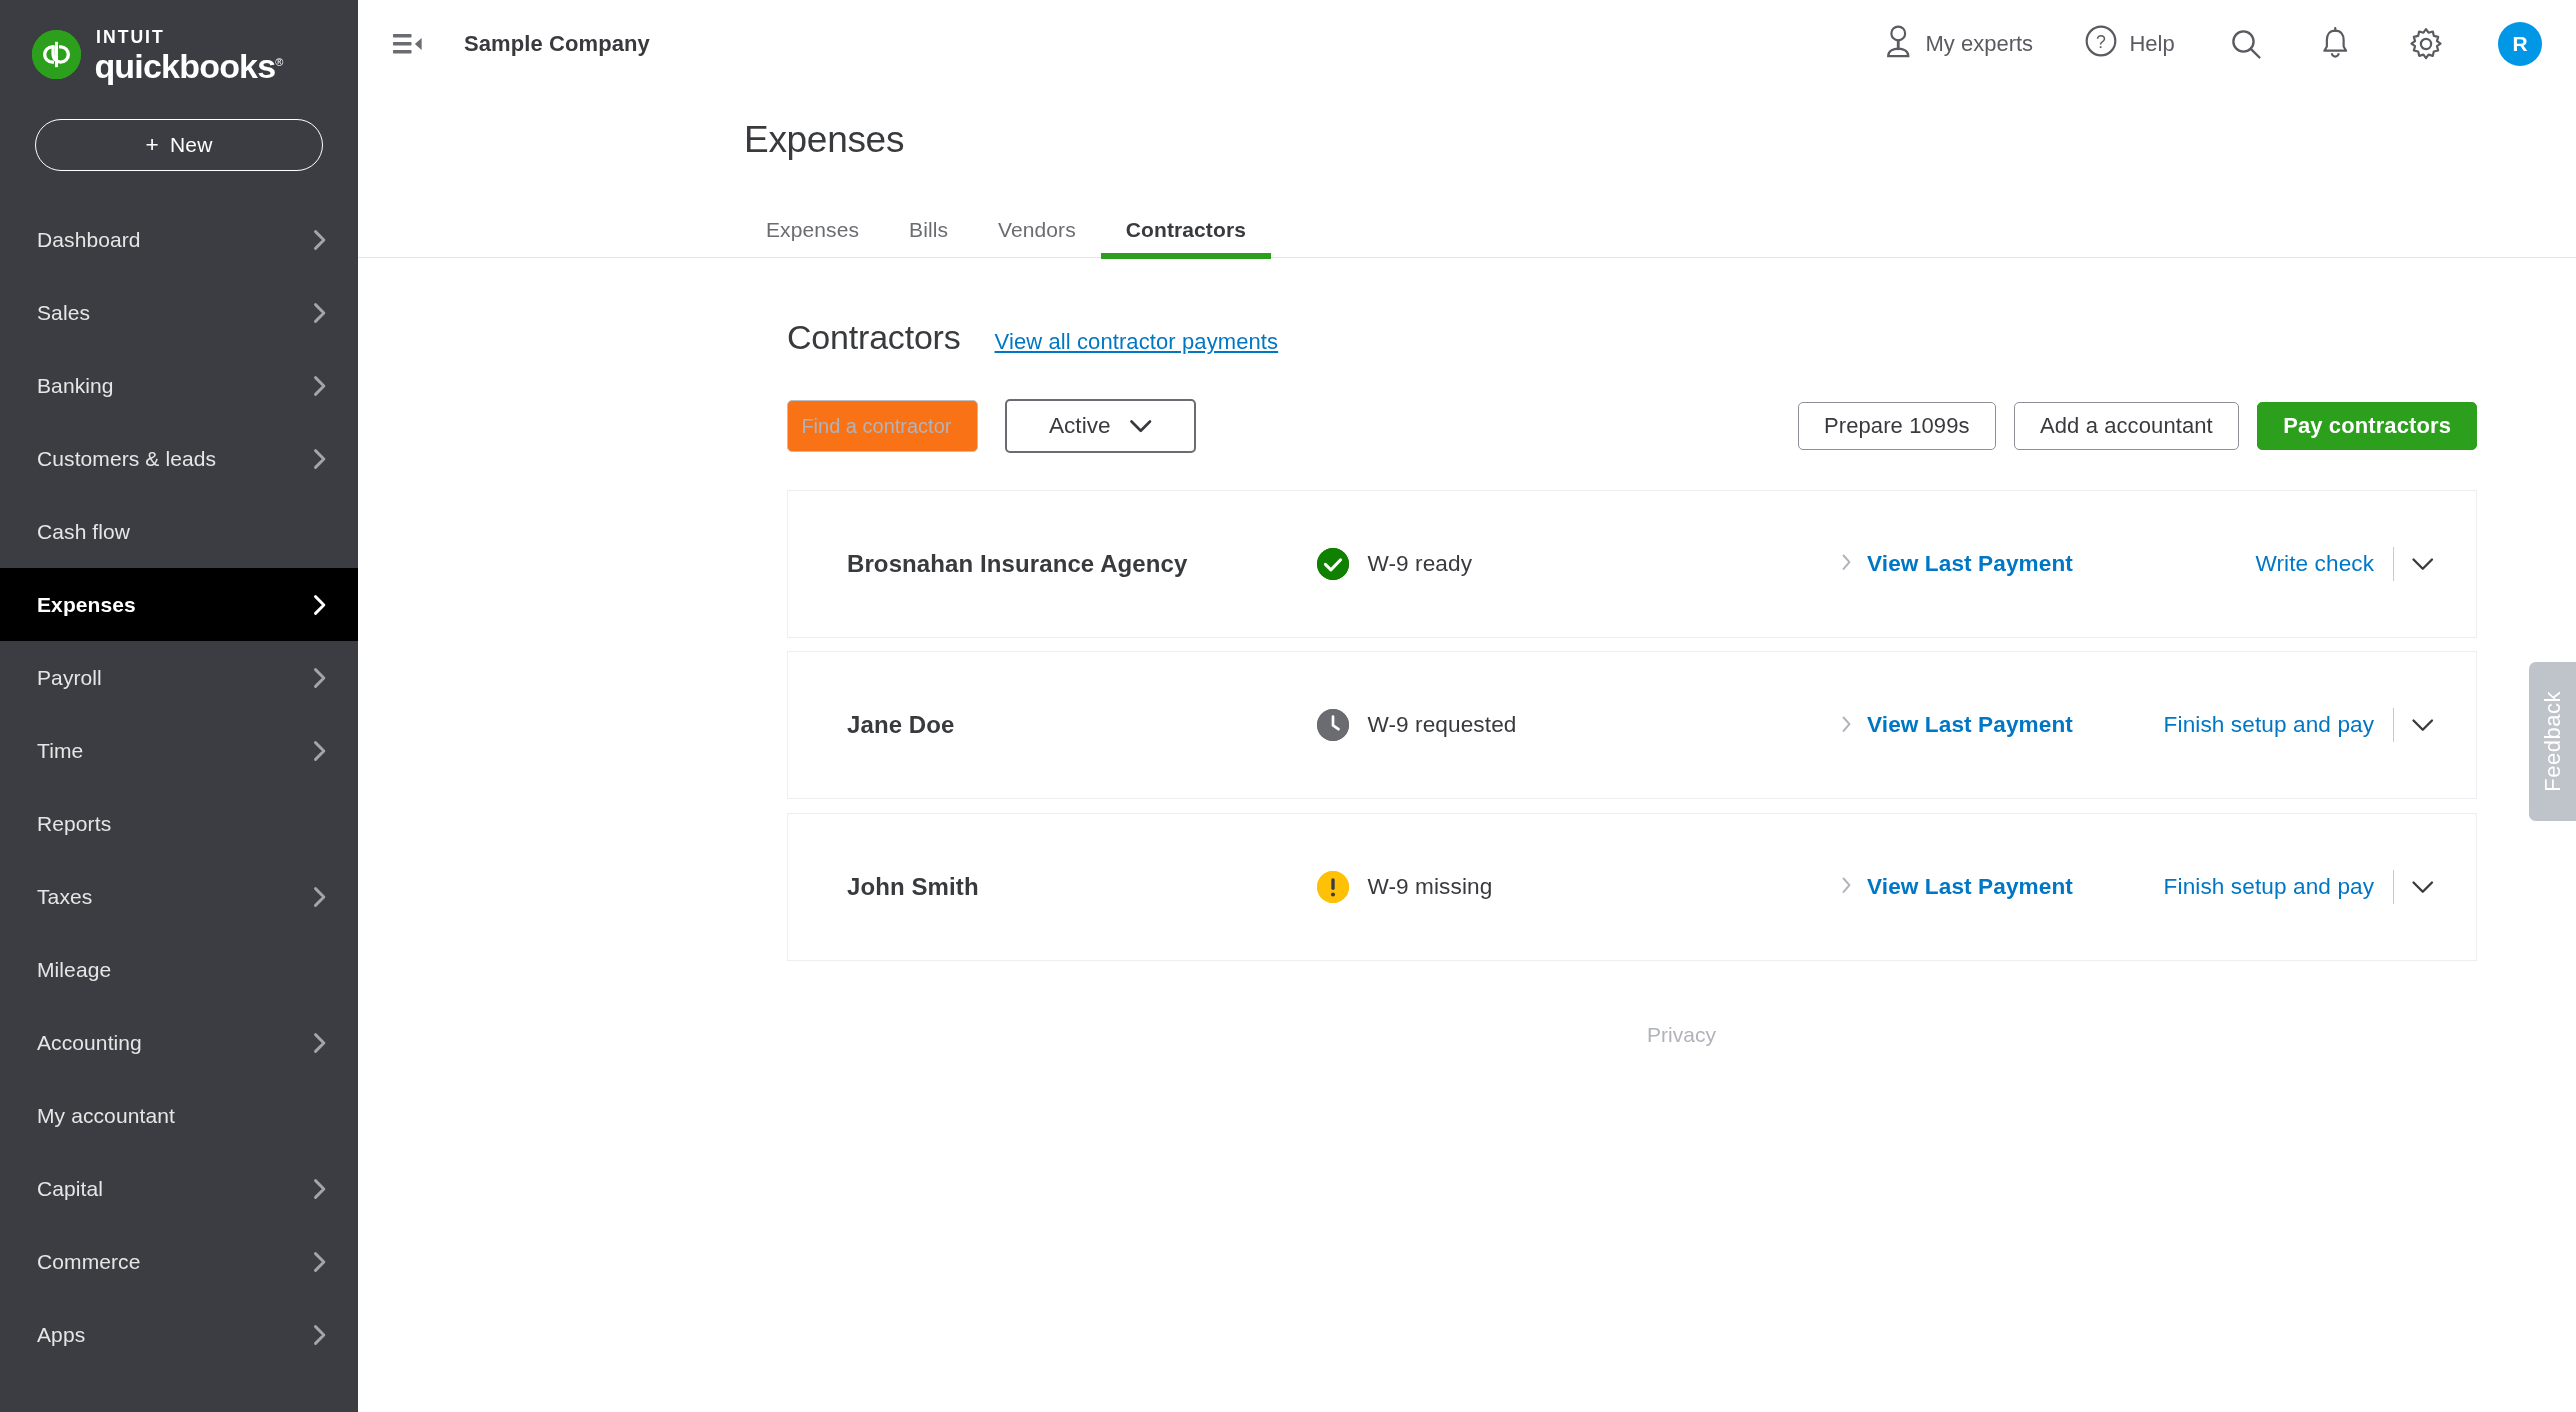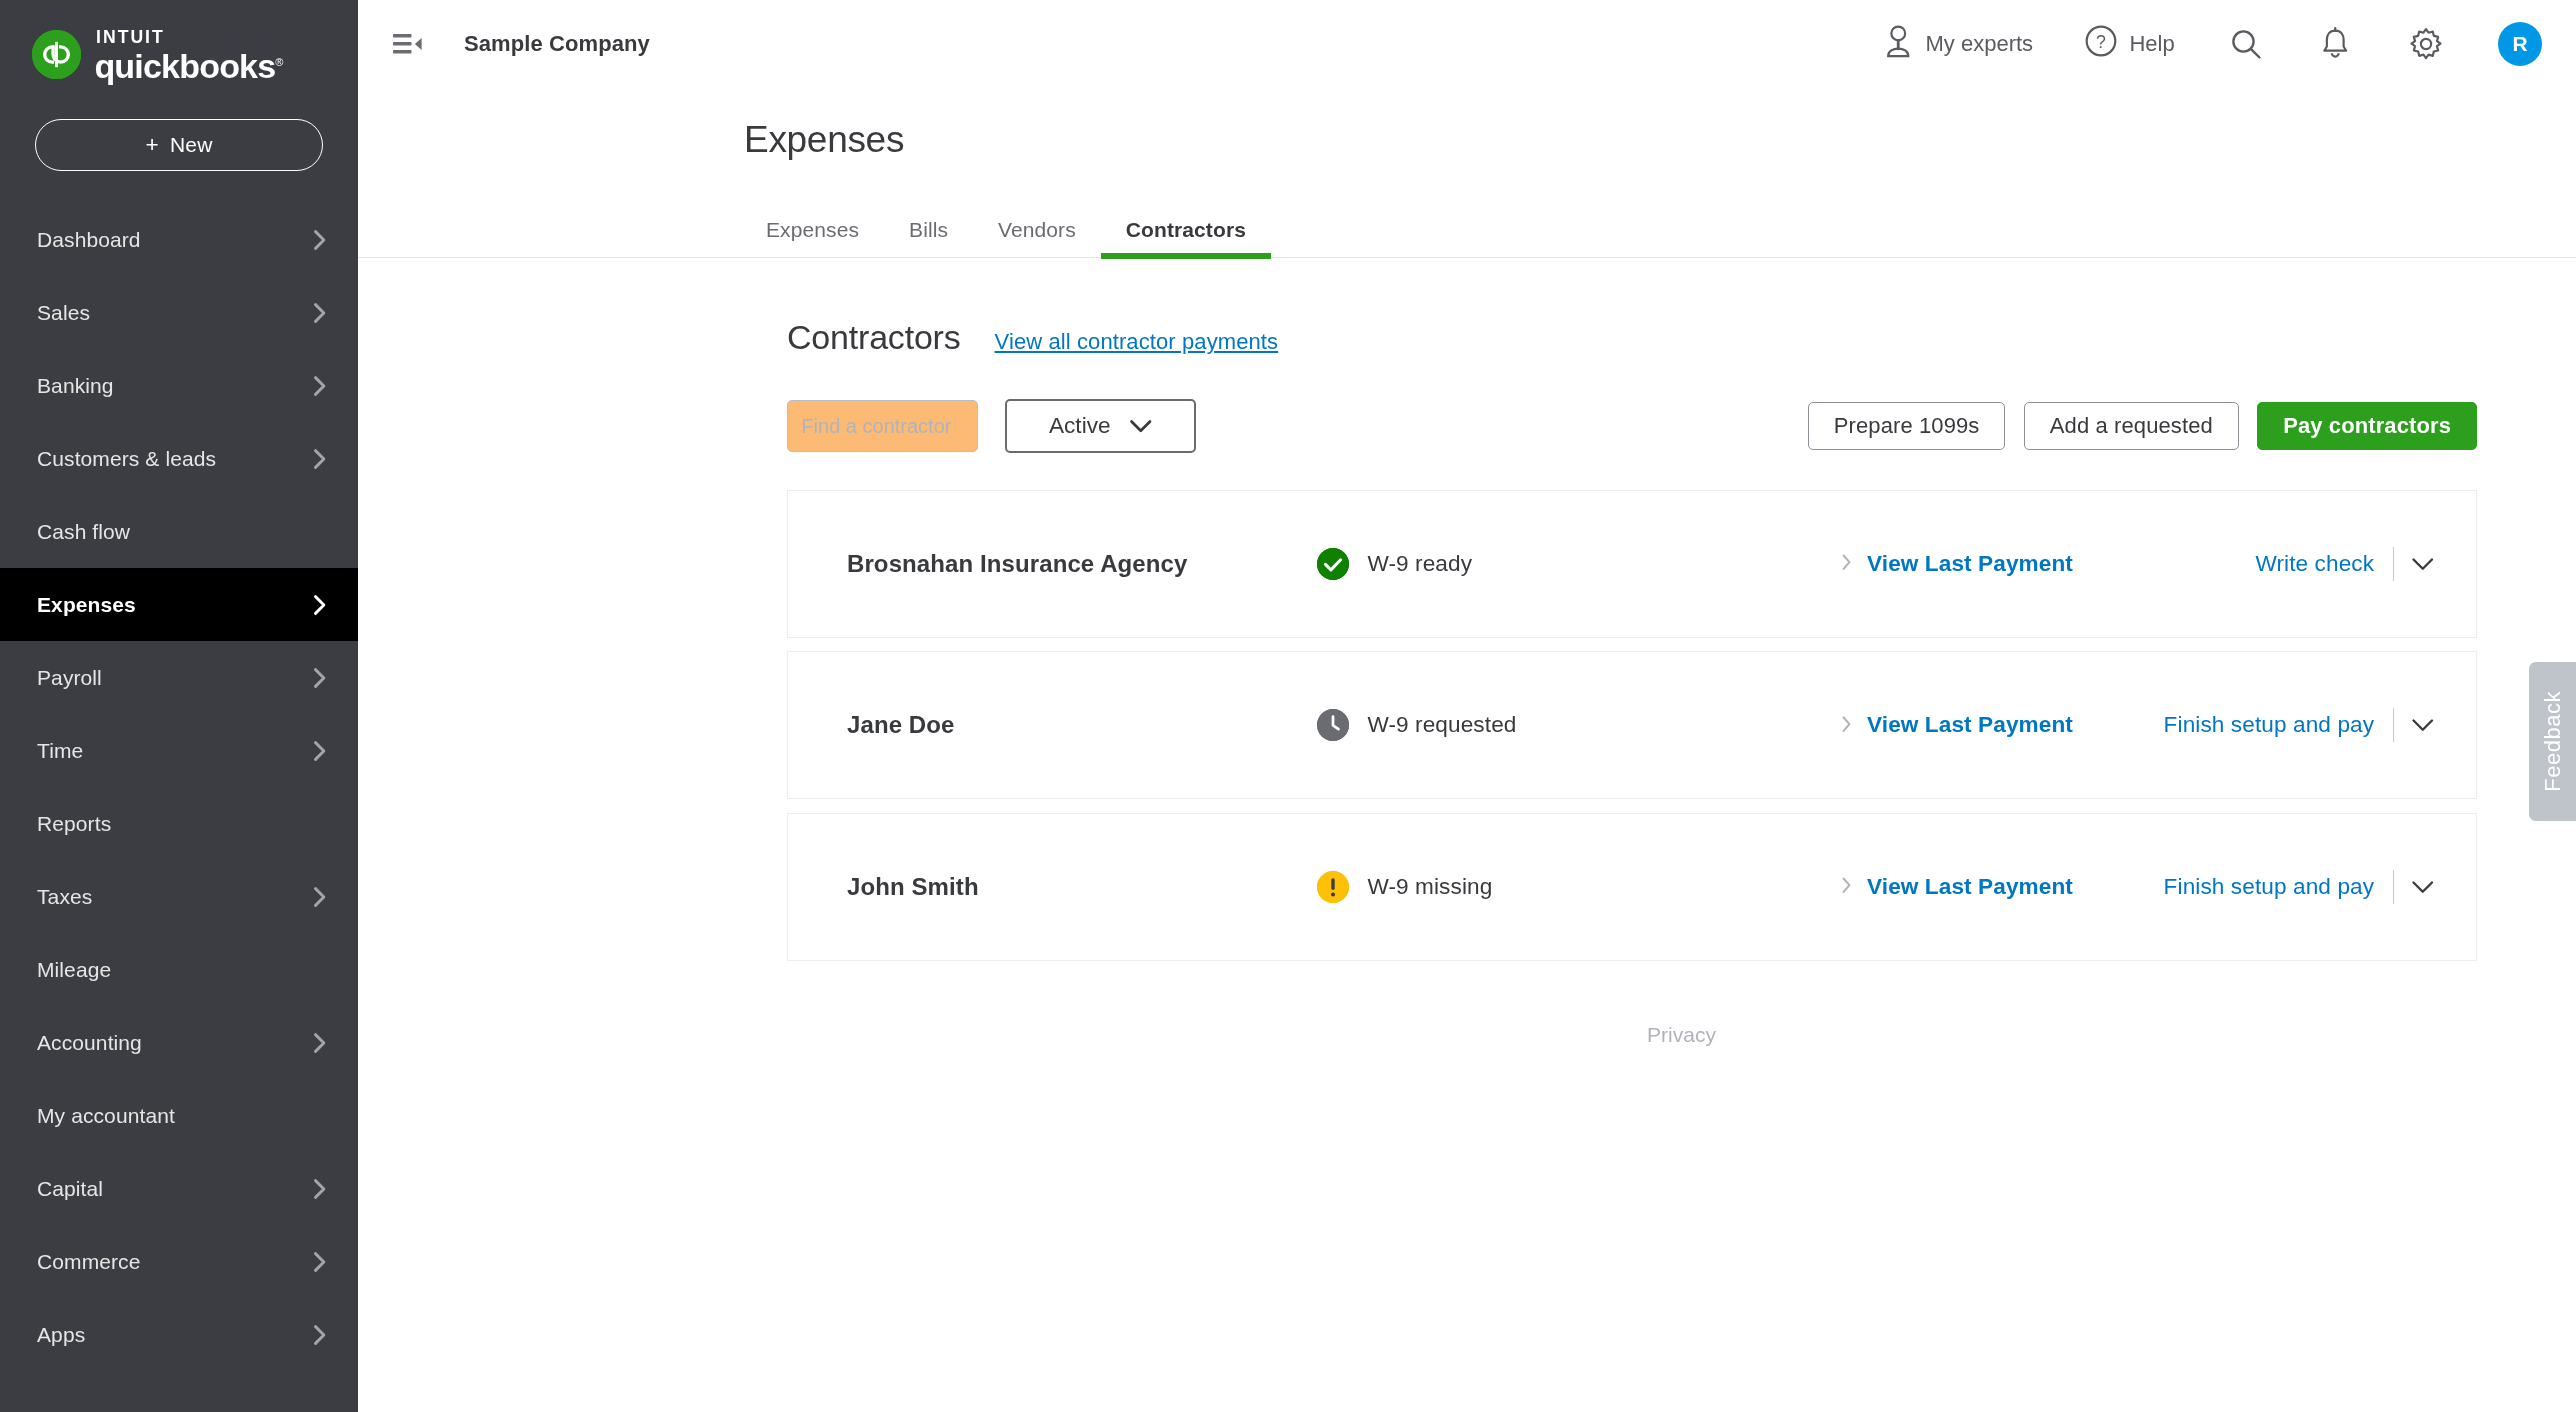--- a/index.html
+++ b/index.html
@@ -128,7 +128,7 @@
   .search-combo {
     display: flex; align-items: stretch;
     width: 191px; height: 52px;
-    border: 1.7px solid #babec5; border-radius: 5px; background: #fdba74;
+    border: 1.7px solid #babec5; border-radius: 5px; background: #f97316;
   }
   .search-input {
     flex: 1; border: none; outline: none; background: transparent;

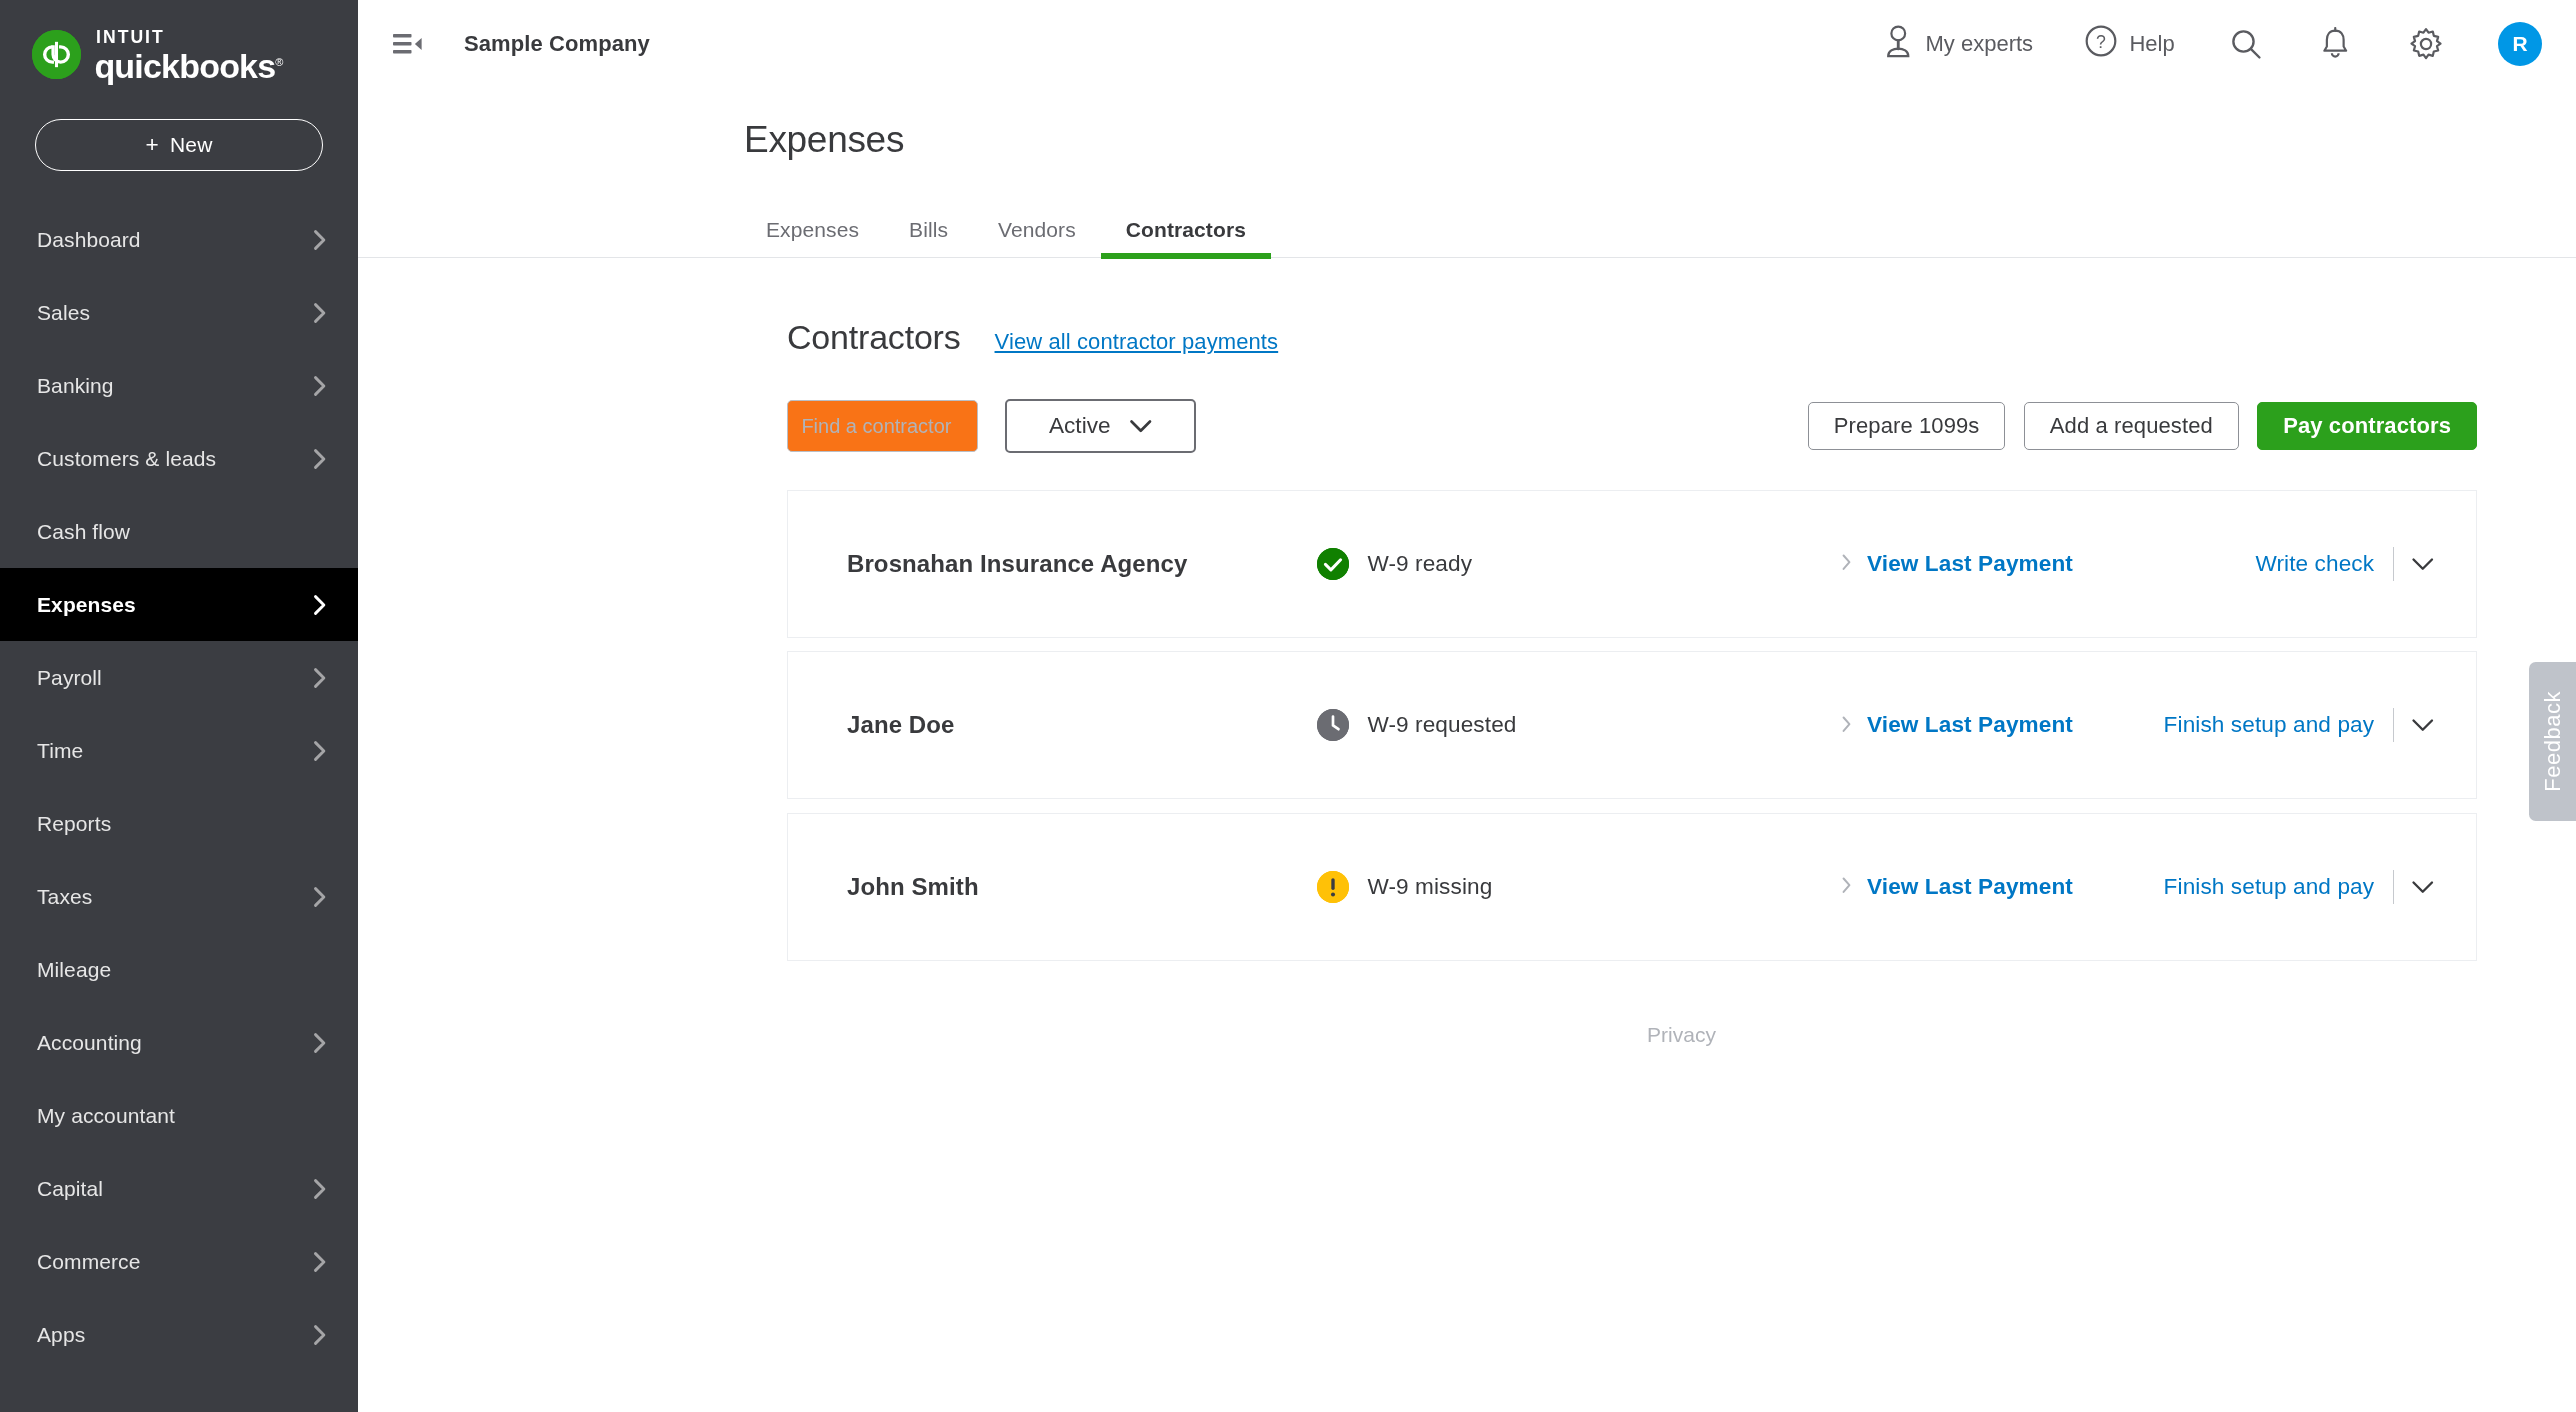--- a/index.html
+++ b/index.html
@@ -454,7 +454,7 @@
 
         <div class="toolbar-actions">
             <div class="btn btn-outline">Prepare 1099s</div>
-            <div class="btn btn-outline">Add a requested</div>
+            <div class="btn btn-outline">Add a accountant</div>
             <div class="btn btn-primary">Pay contractors</div>
           </div>
       </div>

